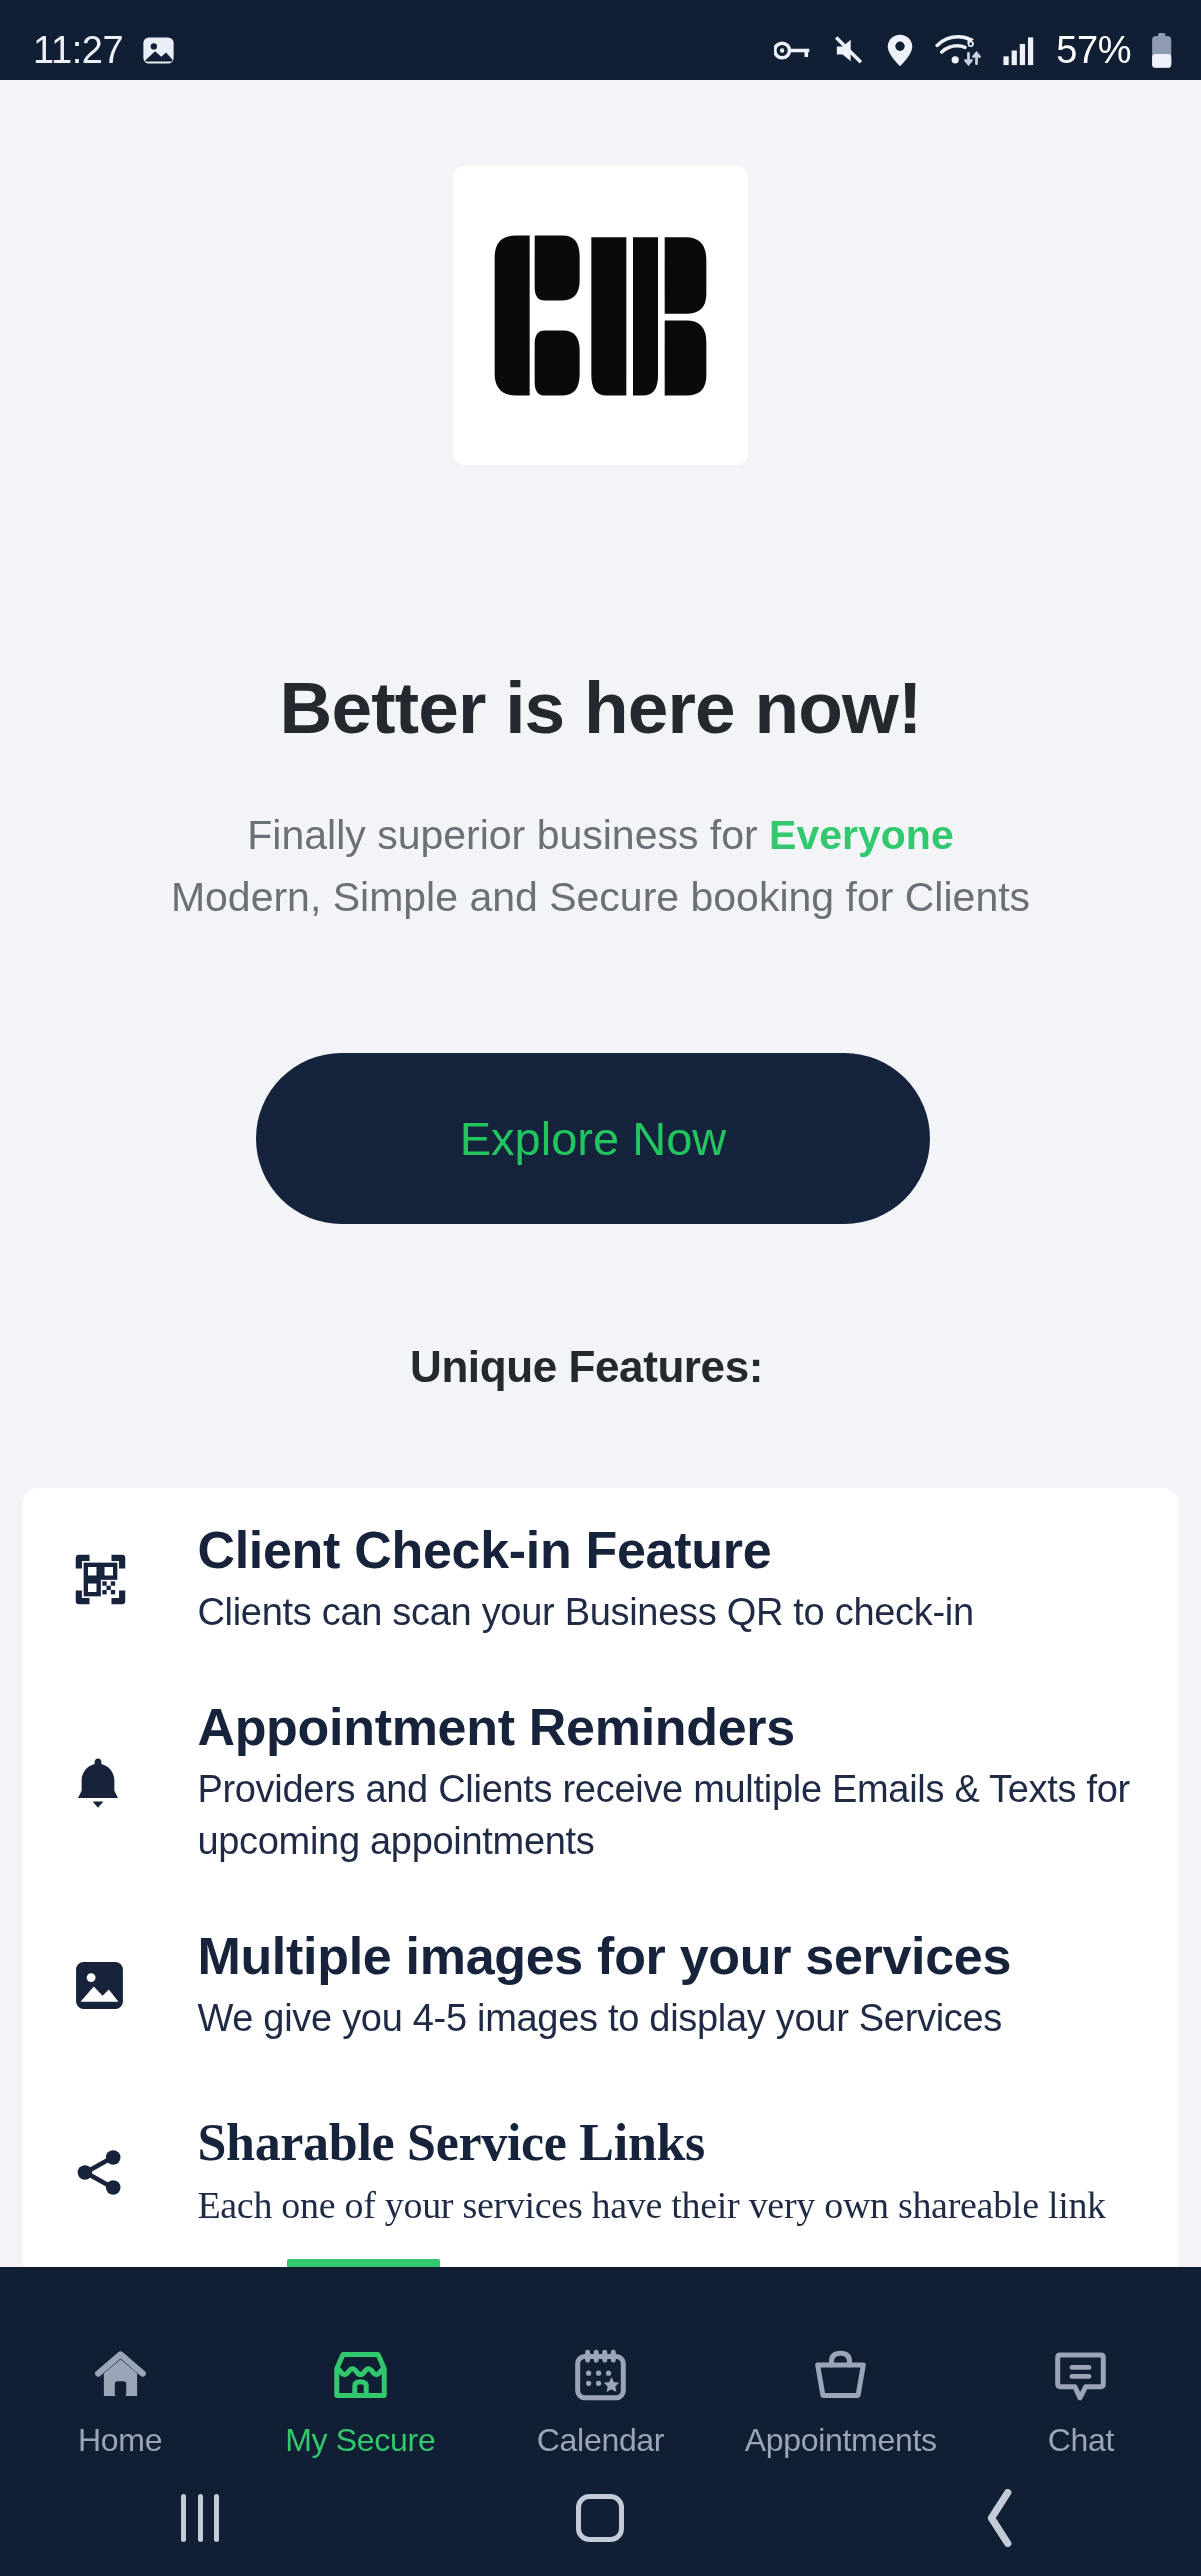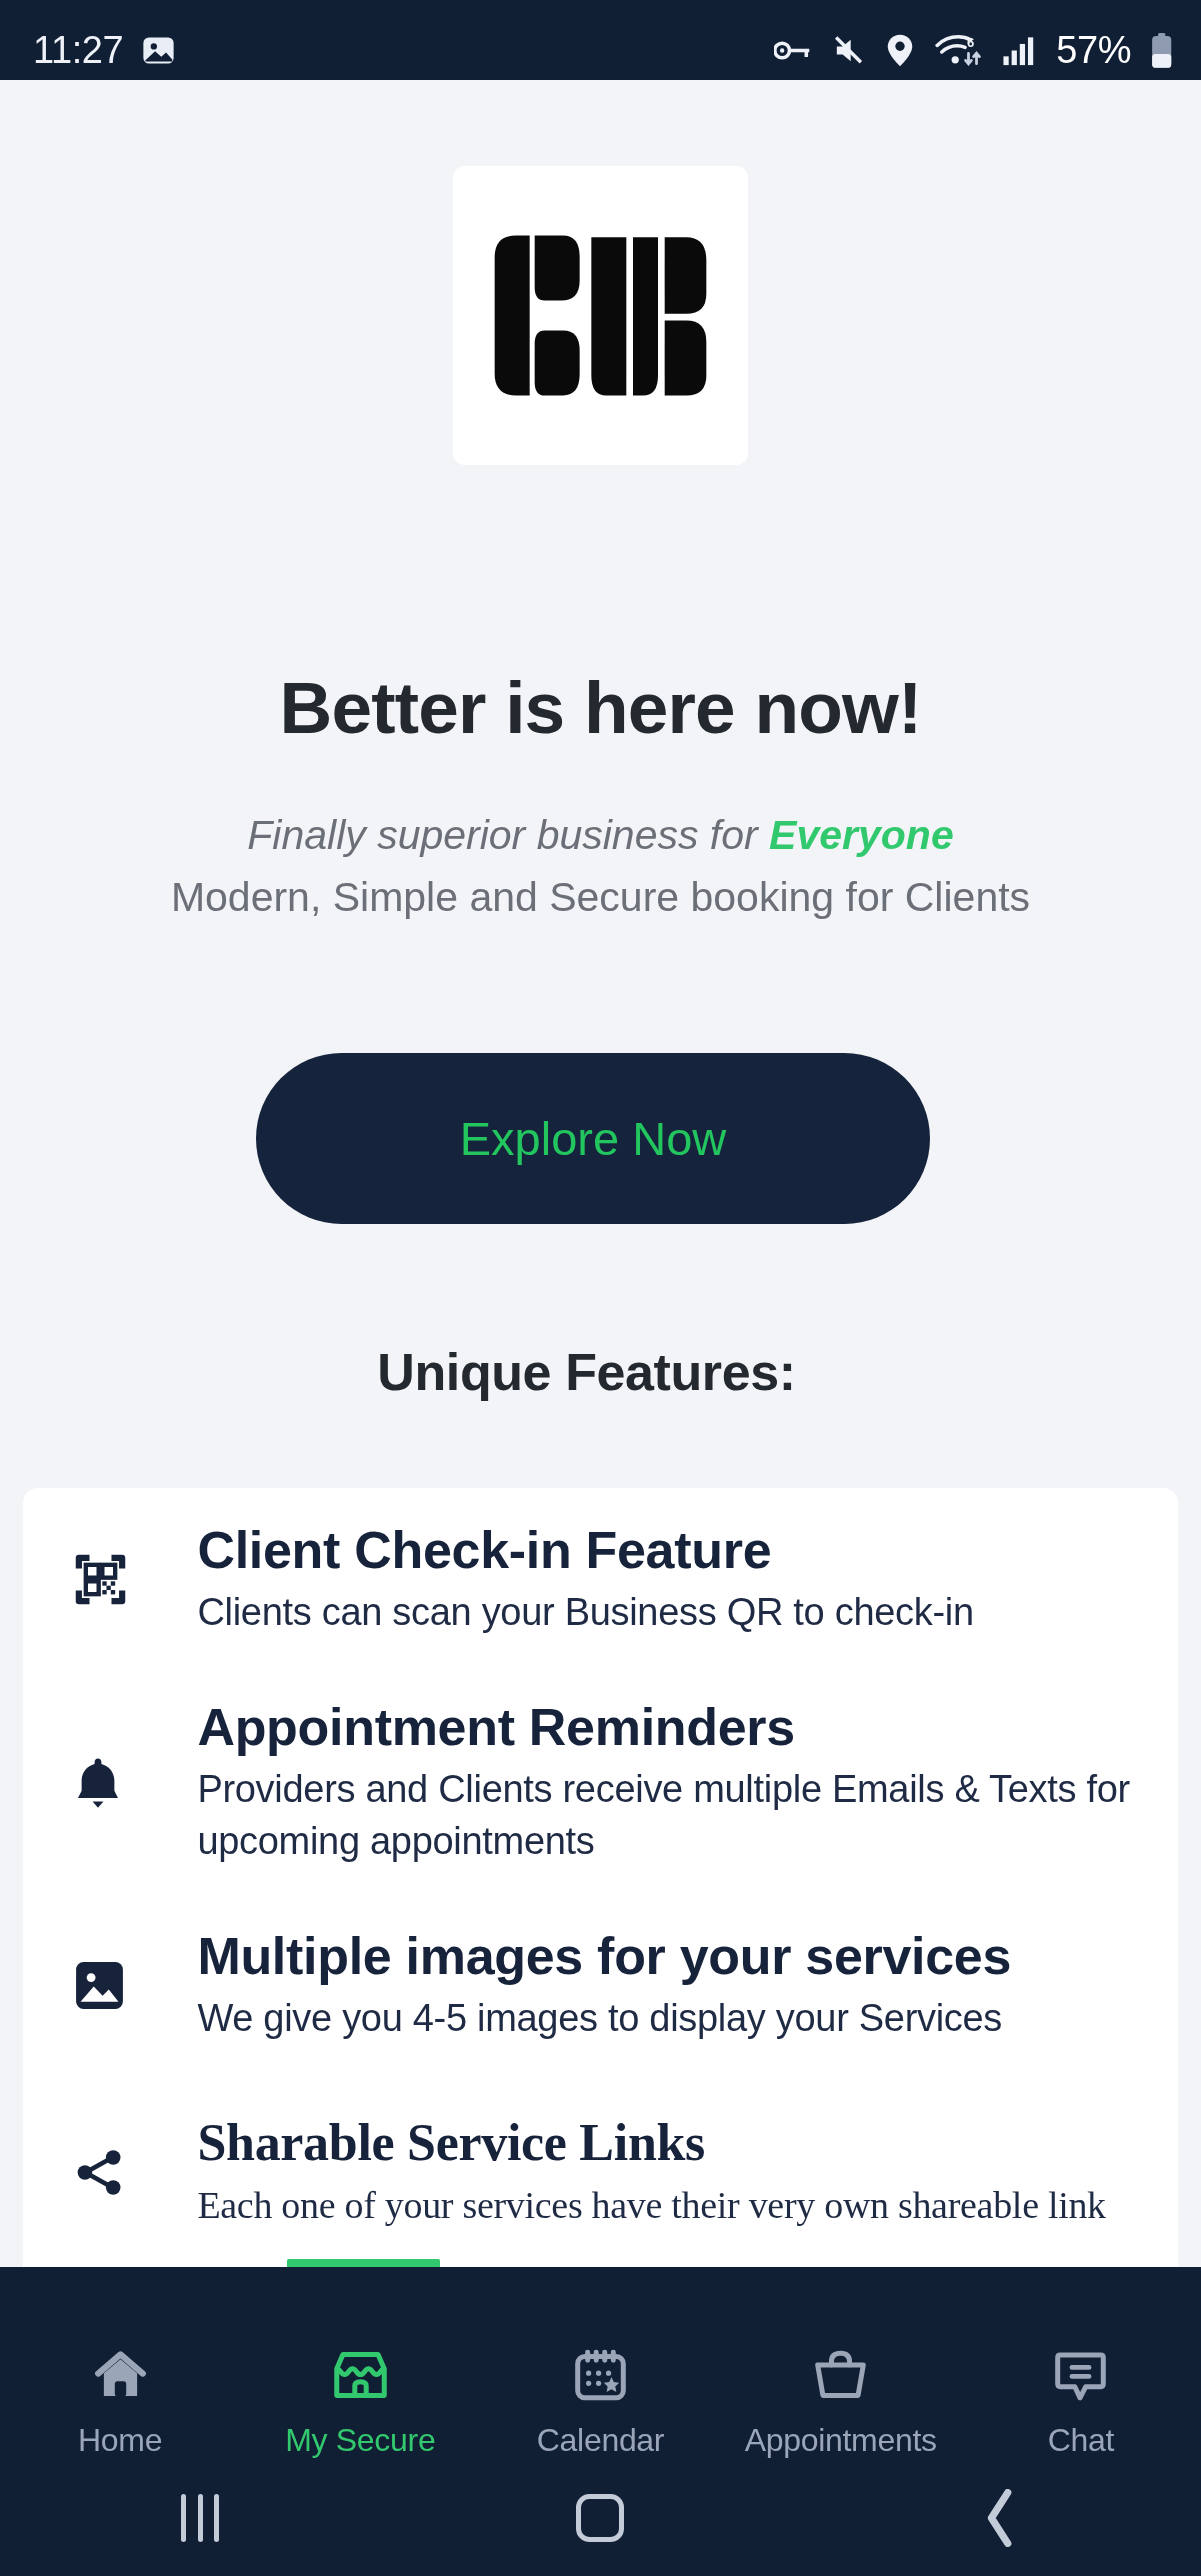--- a/index.html
+++ b/index.html
@@ -47,7 +47,7 @@
     position:absolute; left:0; width:1201px; text-align:center;
     font-size:41px; color:#6b6f77; font-weight:400;
   }
-  .subline.one{ top:732px;font-style:italic; }
+  .subline.one{ top:732px; }
   .subline.two{ top:794px; }
   .accent-green{ color:#32c96e; font-weight:700; }
 

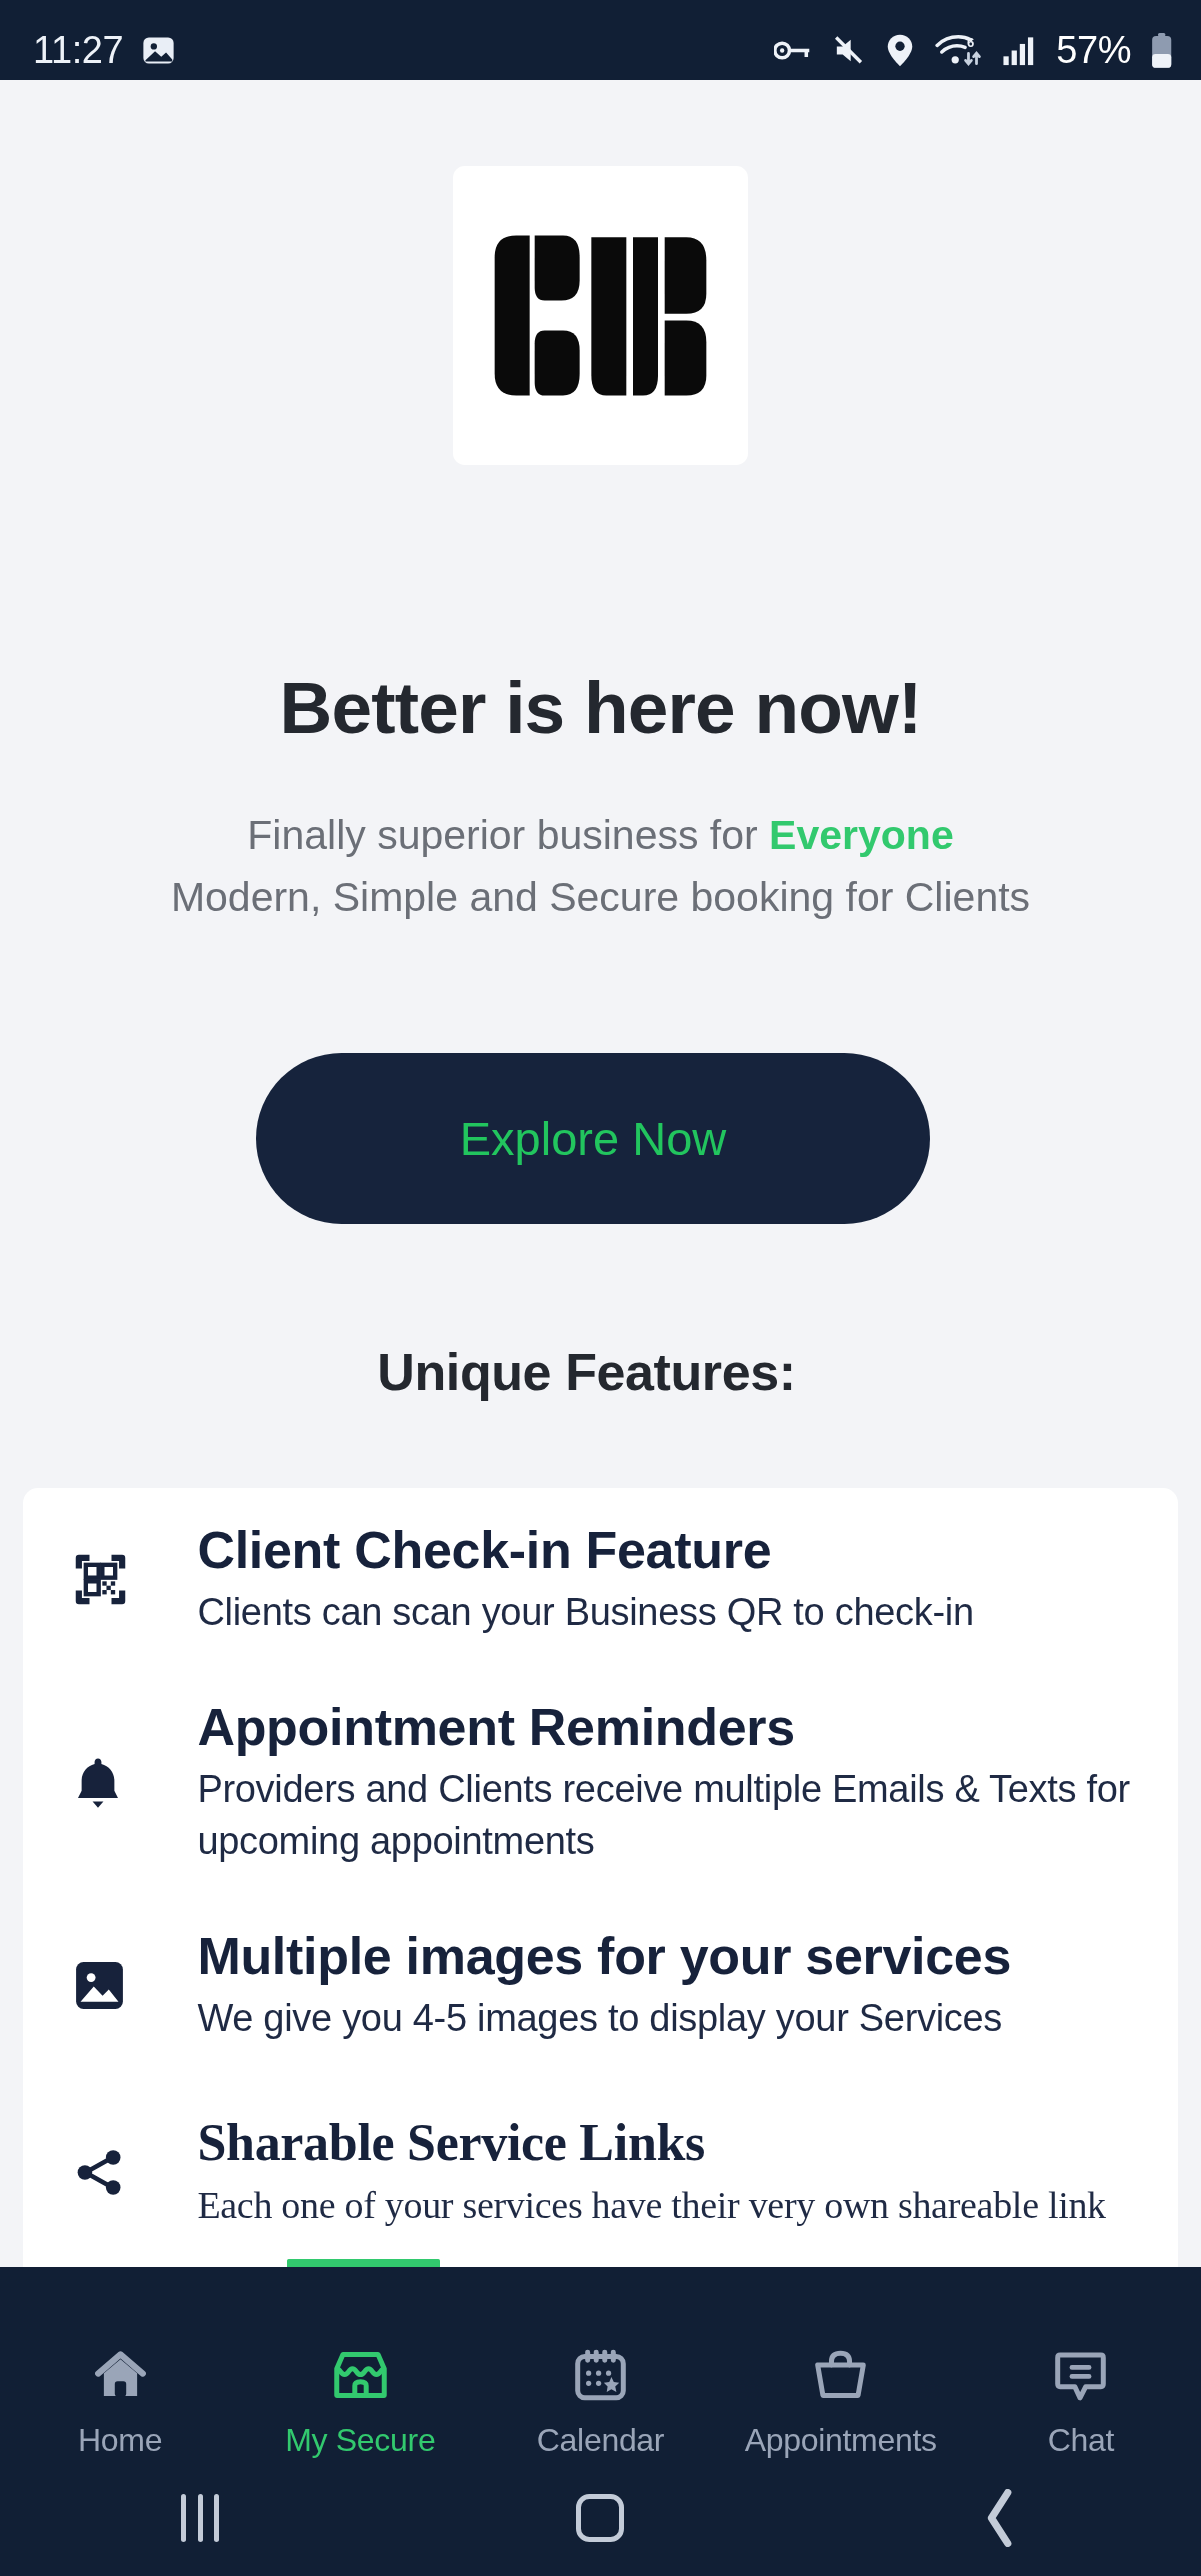--- a/index.html
+++ b/index.html
@@ -63,7 +63,7 @@
 
   .features-title{
     position:absolute; top:1262px; left:0; width:1173px;
-    text-align:center; font-size:52px; font-weight:700; color:#24282f;
+    text-align:center; font-size:44px; font-weight:700; color:#24282f;
     letter-spacing:-0.4px;
   }
 

